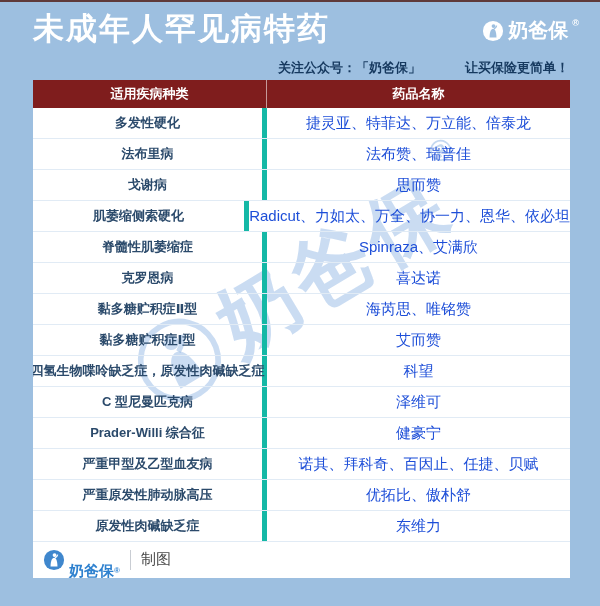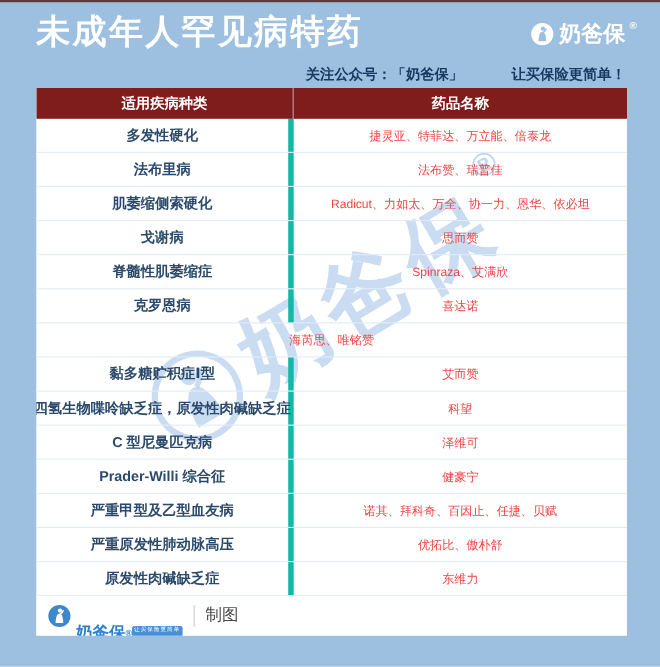--- a/index.html
+++ b/index.html
@@ -55,7 +55,7 @@
   }
   .cell-m {
     flex:1; display:flex; align-items:center; justify-content:center;
-    font-size:11px; color:#ef4444; text-align:center; white-space:nowrap;
+    font-size:15px; color:#1d4ed8; text-align:center; white-space:nowrap;
   }
 
   

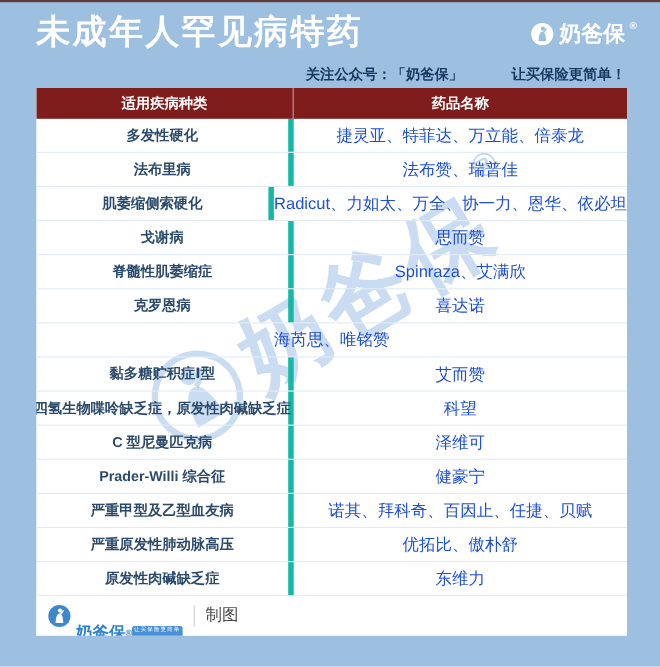--- a/index.html
+++ b/index.html
@@ -141,12 +141,12 @@
       <div class="cell-m">法布赞、瑞普佳</div>
     </div>
     <div class="row">
+      <div class="cell-d">戈谢病</div>
+      <div class="cell-m">思而赞</div>
+    </div>
+    <div class="row">
       <div class="cell-d">肌萎缩侧索硬化</div>
       <div class="cell-m">Radicut、力如太、万全、协一力、恩华、依必坦</div>
-    </div>
-    <div class="row">
-      <div class="cell-d">戈谢病</div>
-      <div class="cell-m">思而赞</div>
     </div>
     <div class="row">
       <div class="cell-d">脊髓性肌萎缩症</div>

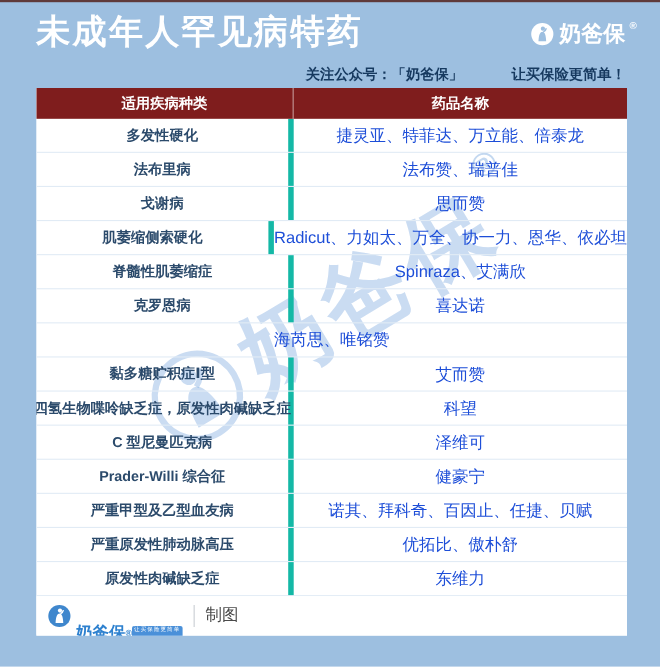--- a/index.html
+++ b/index.html
@@ -157,6 +157,7 @@
       <div class="cell-m">喜达诺</div>
     </div>
     <div class="row">
+      <div class="cell-d">黏多糖贮积症Ⅱ型</div>
       <div class="cell-m">海芮思、唯铭赞</div>
     </div>
     <div class="row">

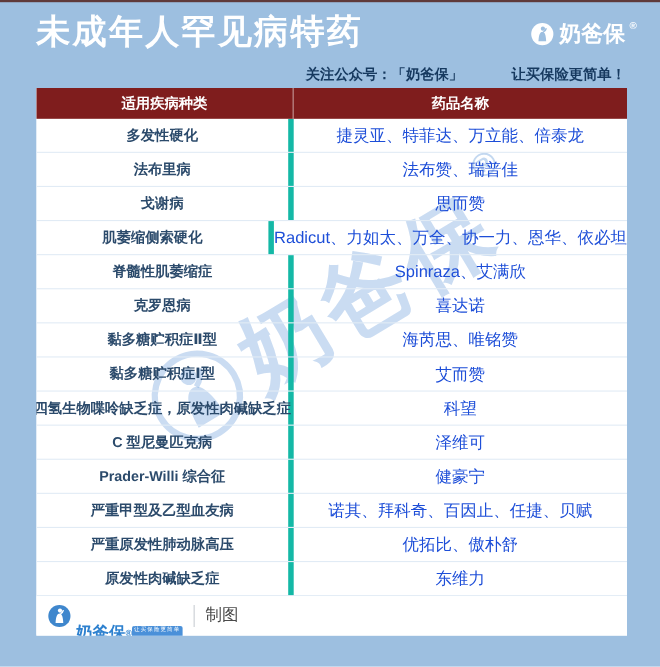--- a/index.html
+++ b/index.html
@@ -76,7 +76,7 @@
     display:flex; align-items:center; height:35px; padding-left:10px;
     background:#ffffff;
   }
-  .fbrand-wrap { display:flex; margin-left:4px;margin-top:32px; }
+  .fbrand-wrap { display:flex; flex-direction:column; margin-left:4px;margin-top:32px; }
   .fbrand { color:#2e81cf; font-weight:bold; font-size:15px; line-height:16px; white-space:nowrap; }
   .fbrand .reg { font-size:8px; vertical-align:top; }
   .fslogan {

